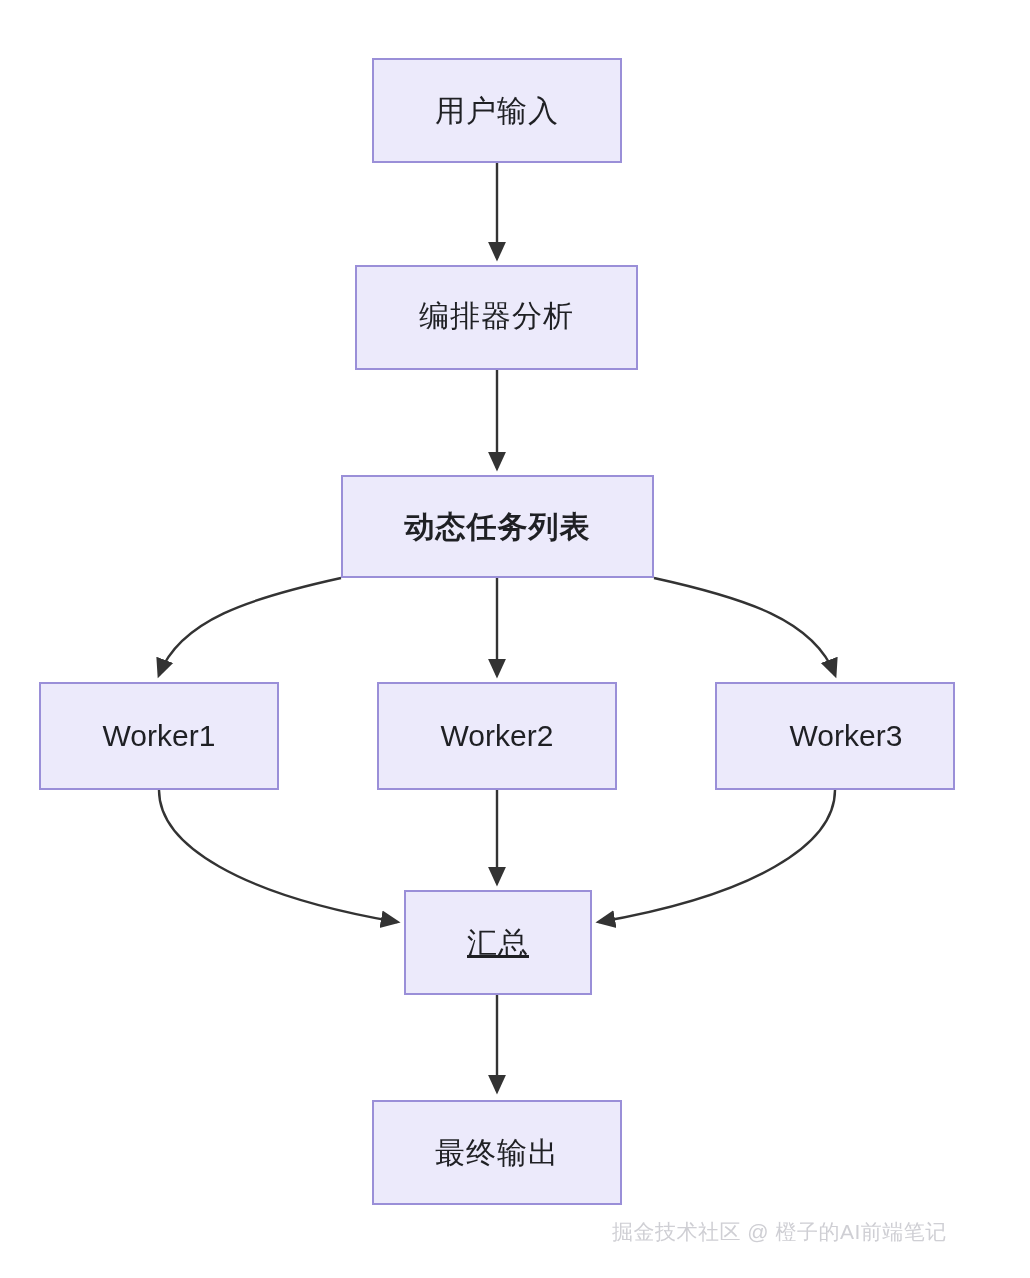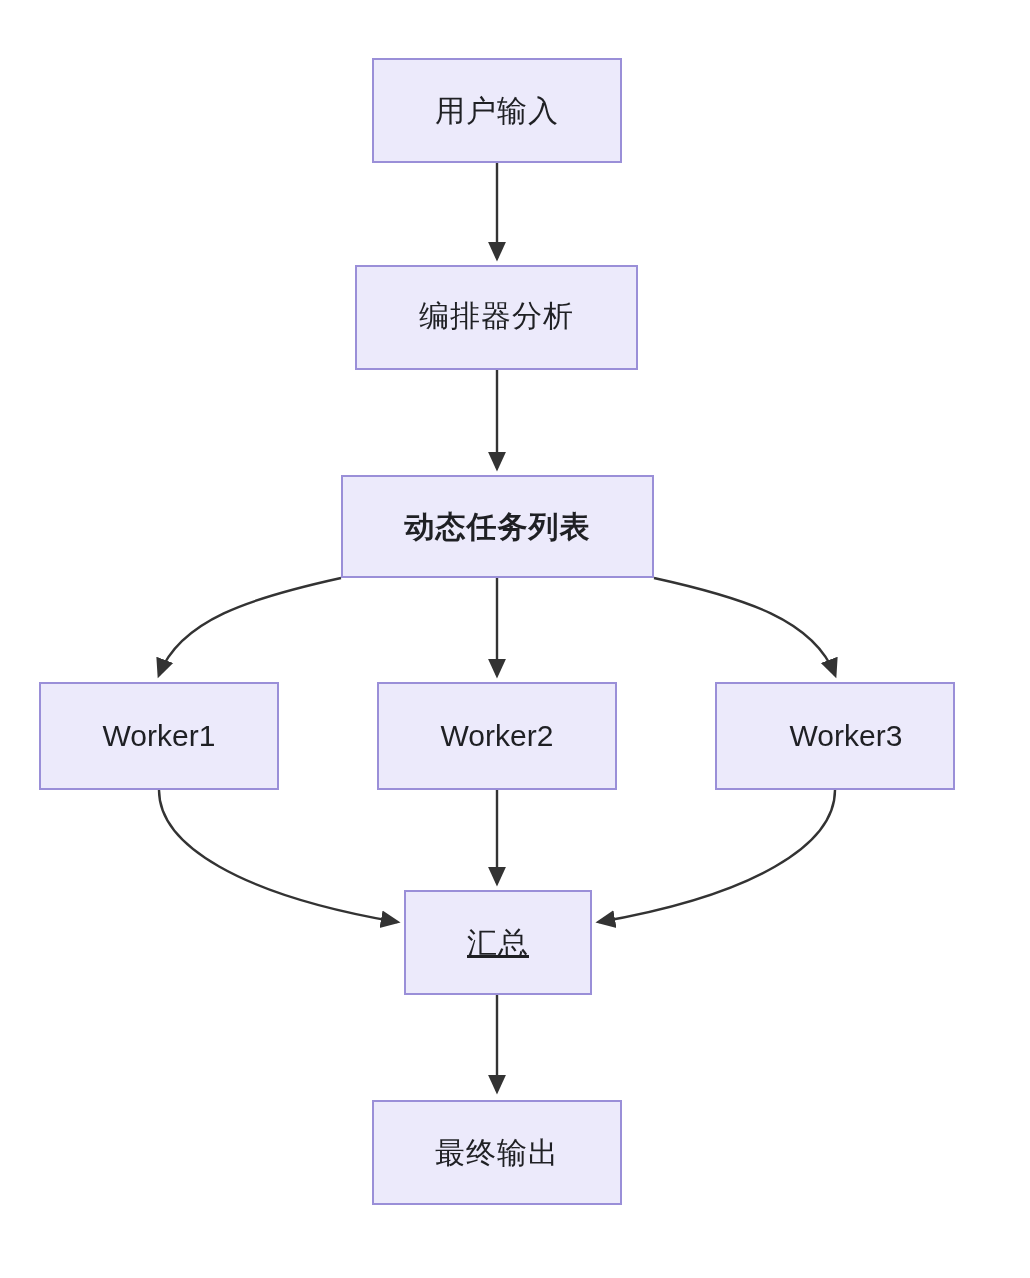--- a/index.html
+++ b/index.html
@@ -120,6 +120,7 @@
     <span class="node-label">最终输出</span>
   </div>
 
+  <div id="watermark">掘金技术社区 @ 橙子的AI前端笔记</div>
 
 </div>
 

